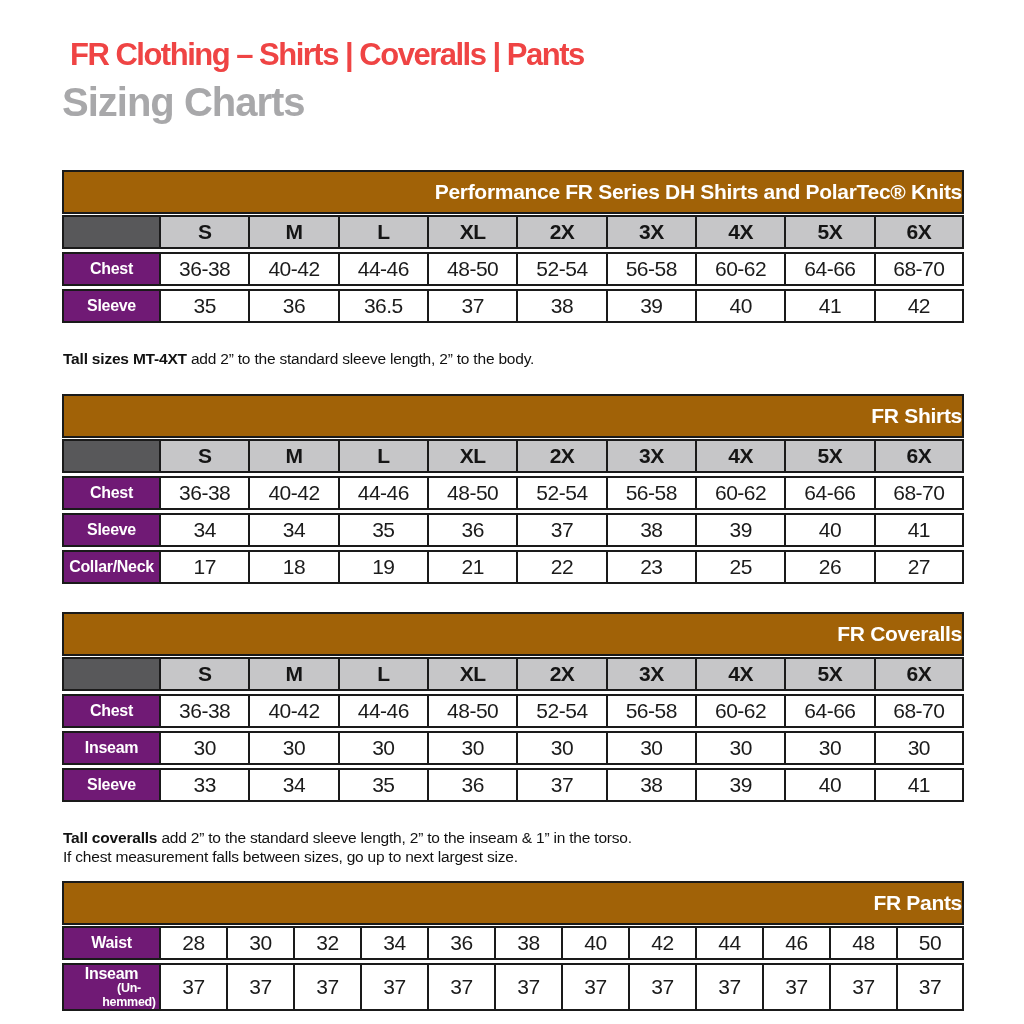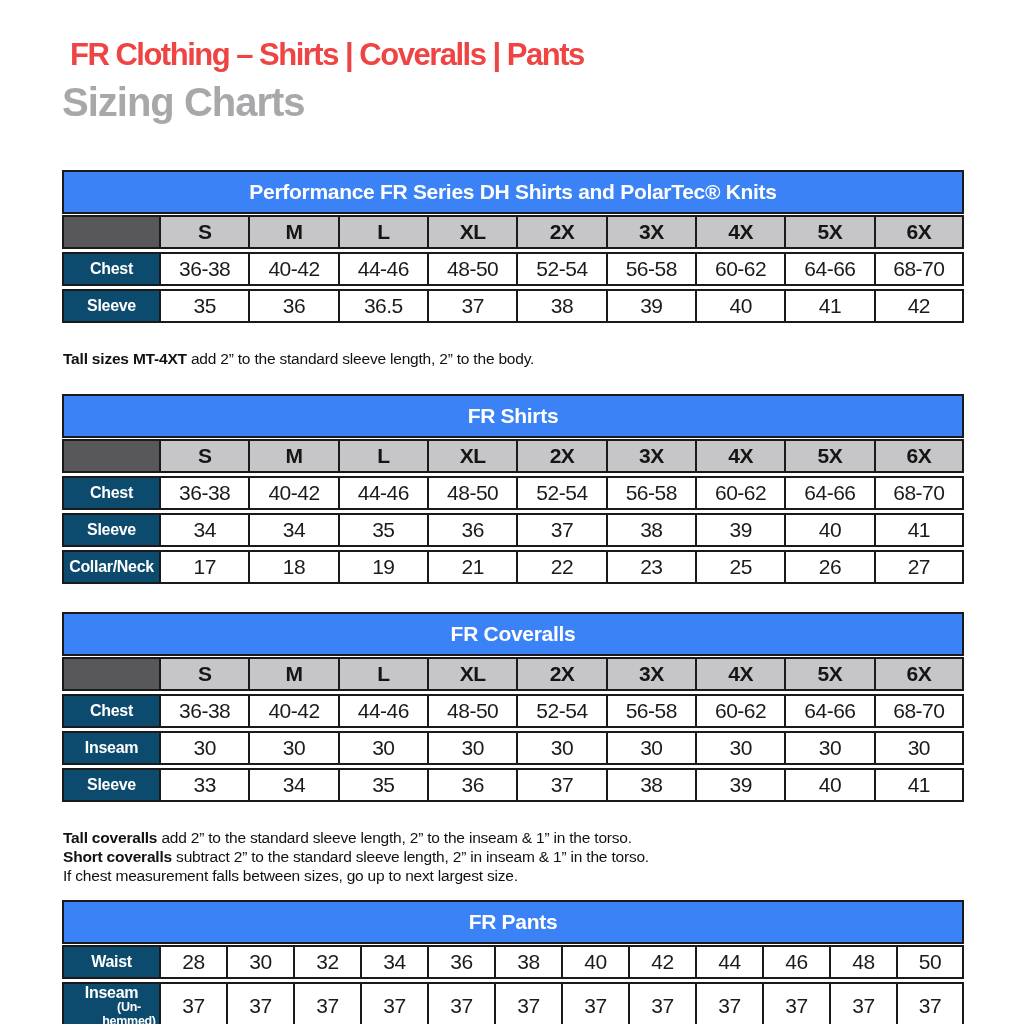--- a/index.html
+++ b/index.html
@@ -32,12 +32,12 @@
   #table-3 { margin-top: 15px; }
 
   .orange-bar {
-    background: #3b82f6;
+    background: #a16207;
     border: 2px solid #1a1a1a;
     color: #ffffff;
     font-weight: bold;
     font-size: 21px;
-    text-align: center;
+    text-align: right;
     height: 44px;
     line-height: 40px;
     letter-spacing: -0.3px;

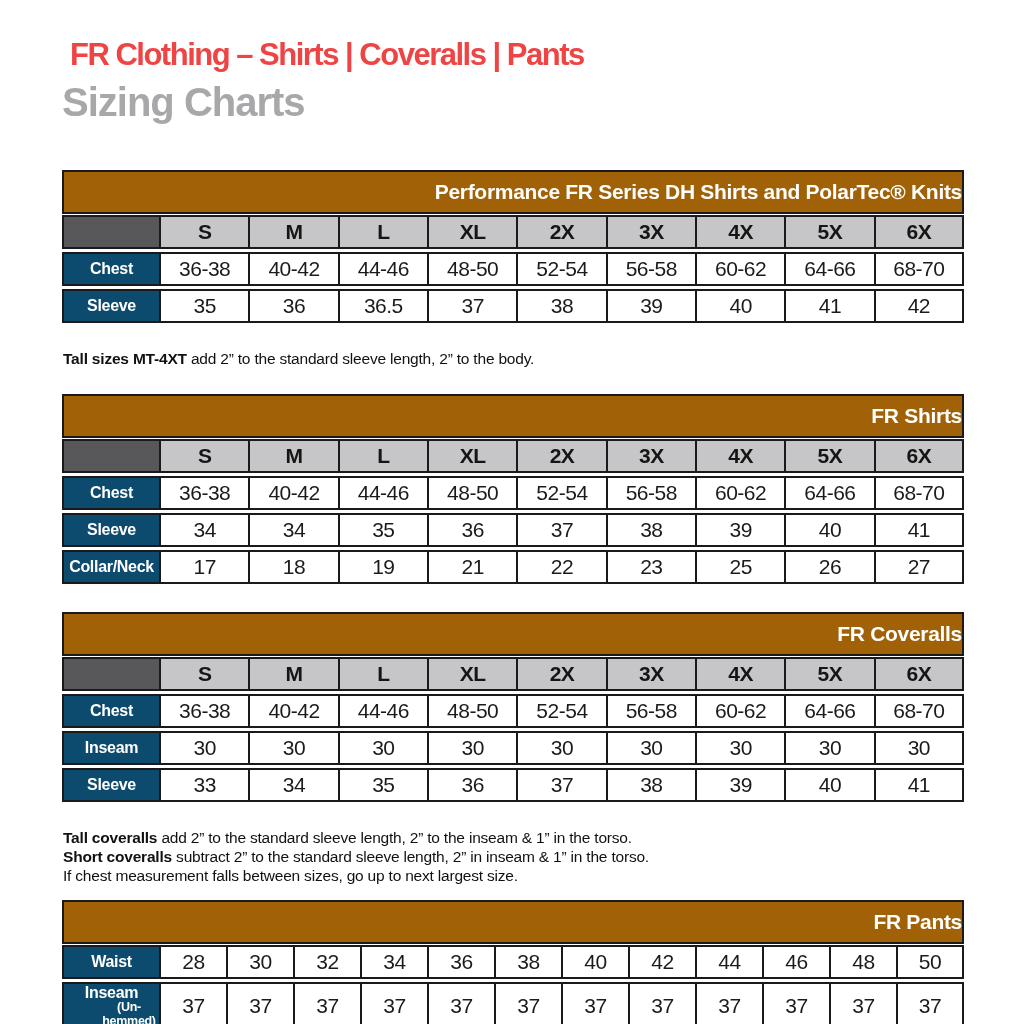--- a/index.html
+++ b/index.html
@@ -67,7 +67,7 @@
     height: 34px; letter-spacing: -0.5px;
   }
   th.row-label {
-    background: #0c4a6e; color: #ffffff;
+    background: #701a75; color: #ffffff;
     font-size: 16px; font-weight: bold;
     height: 34px; letter-spacing: -0.3px;
   }

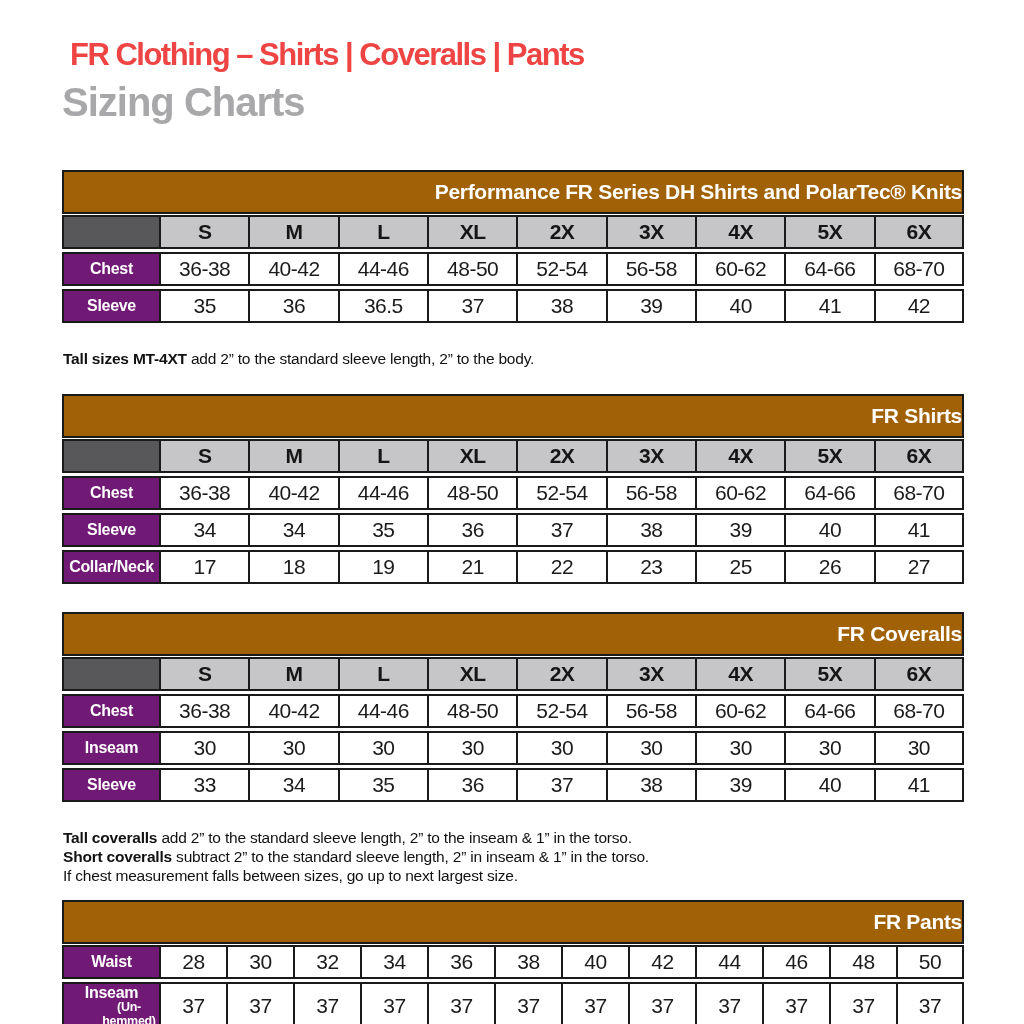--- a/index.html
+++ b/index.html
@@ -287,7 +287,6 @@
       </table>
       <div class="notes">
         <p class="note-line"><b>Tall coveralls</b><span> add 2” to the standard sleeve length, 2” to the inseam &amp; 1” in the torso.</span></p>
-        <p class="note-line"><b>Short coveralls</b><span> subtract 2” to the standard sleeve length, 2”  in inseam &amp; 1” in the torso.</span></p>
         <p class="note-line"><span>If chest measurement falls between sizes, go up to next largest size.</span></p>
       </div>
     </section>

